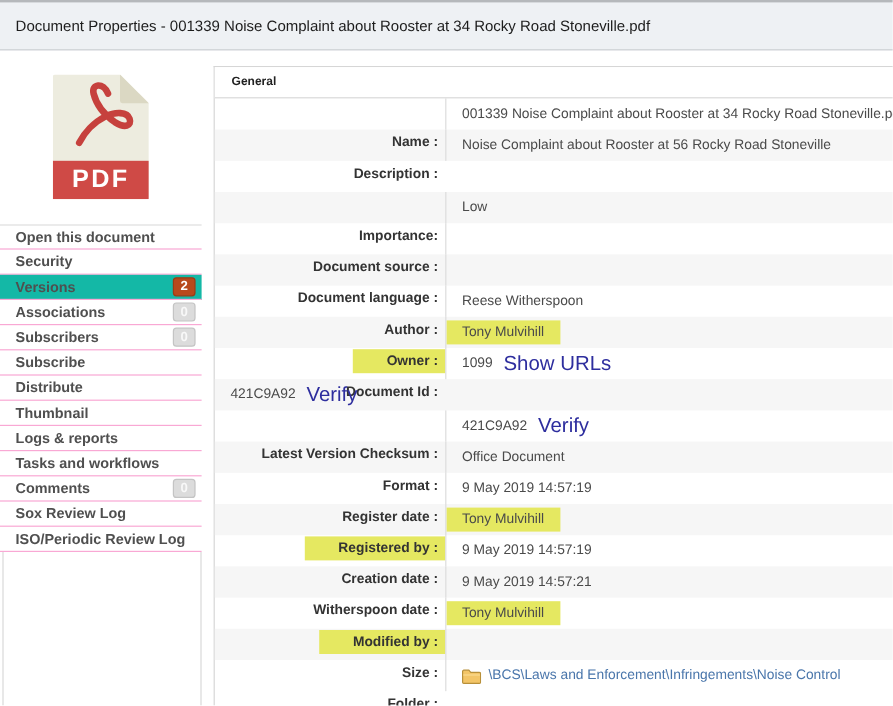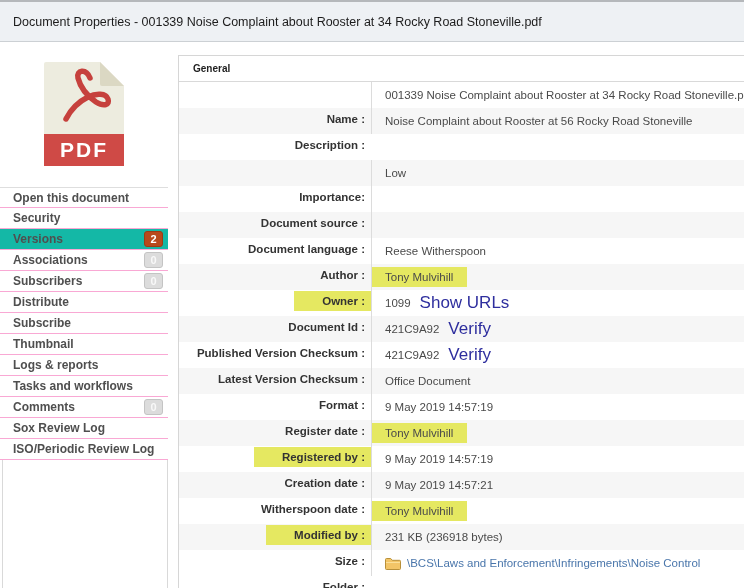--- a/index.html
+++ b/index.html
@@ -95,10 +95,10 @@
         <span class="badge badge-gray">0</span>
       </div>
       <div class="side-item">
+        <span>Subscribe</span>
+      </div>
+      <div class="side-item">
         <span>Distribute</span>
-      </div>
-      <div class="side-item">
-        <span>Subscribe</span>
       </div>
       <div class="side-item">
         <span>Thumbnail</span>

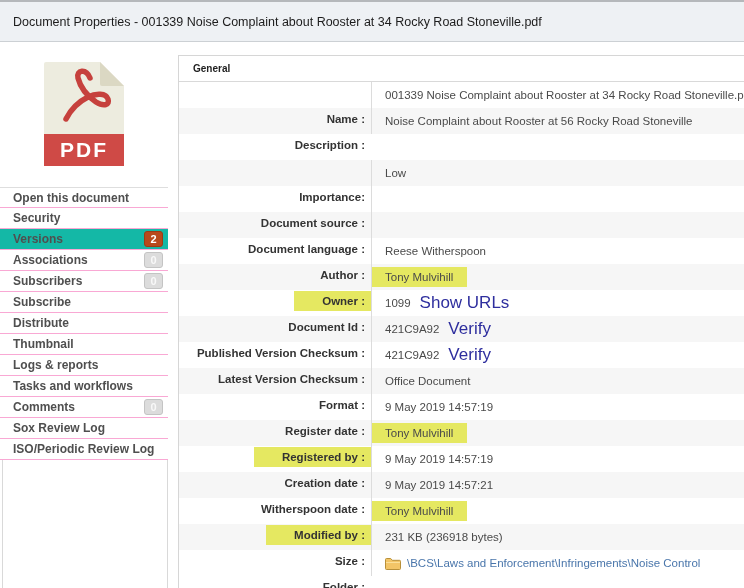--- a/index.html
+++ b/index.html
@@ -207,9 +207,6 @@
       </div>
 
       <div class="row">
-        <div class="label-cell">
-            <span class="lbl">Published Version Checksum :</span>
-          </div>
         <div class="value-cell">
           <span class="val">421C9A92</span>
           <a class="navy-link">Verify</a>

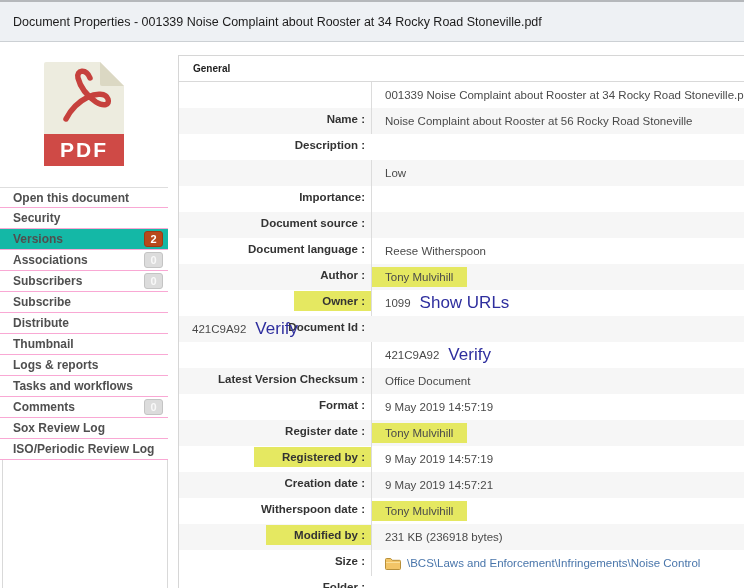--- a/index.html
+++ b/index.html
@@ -281,9 +281,6 @@
         <div class="label-cell">
             <span class="lbl">Size :</span>
           </div>
-        <div class="value-cell">
-            <span class="val">231 KB (236918 bytes)</span>
-          </div>
       </div>
 
       <div class="row">

